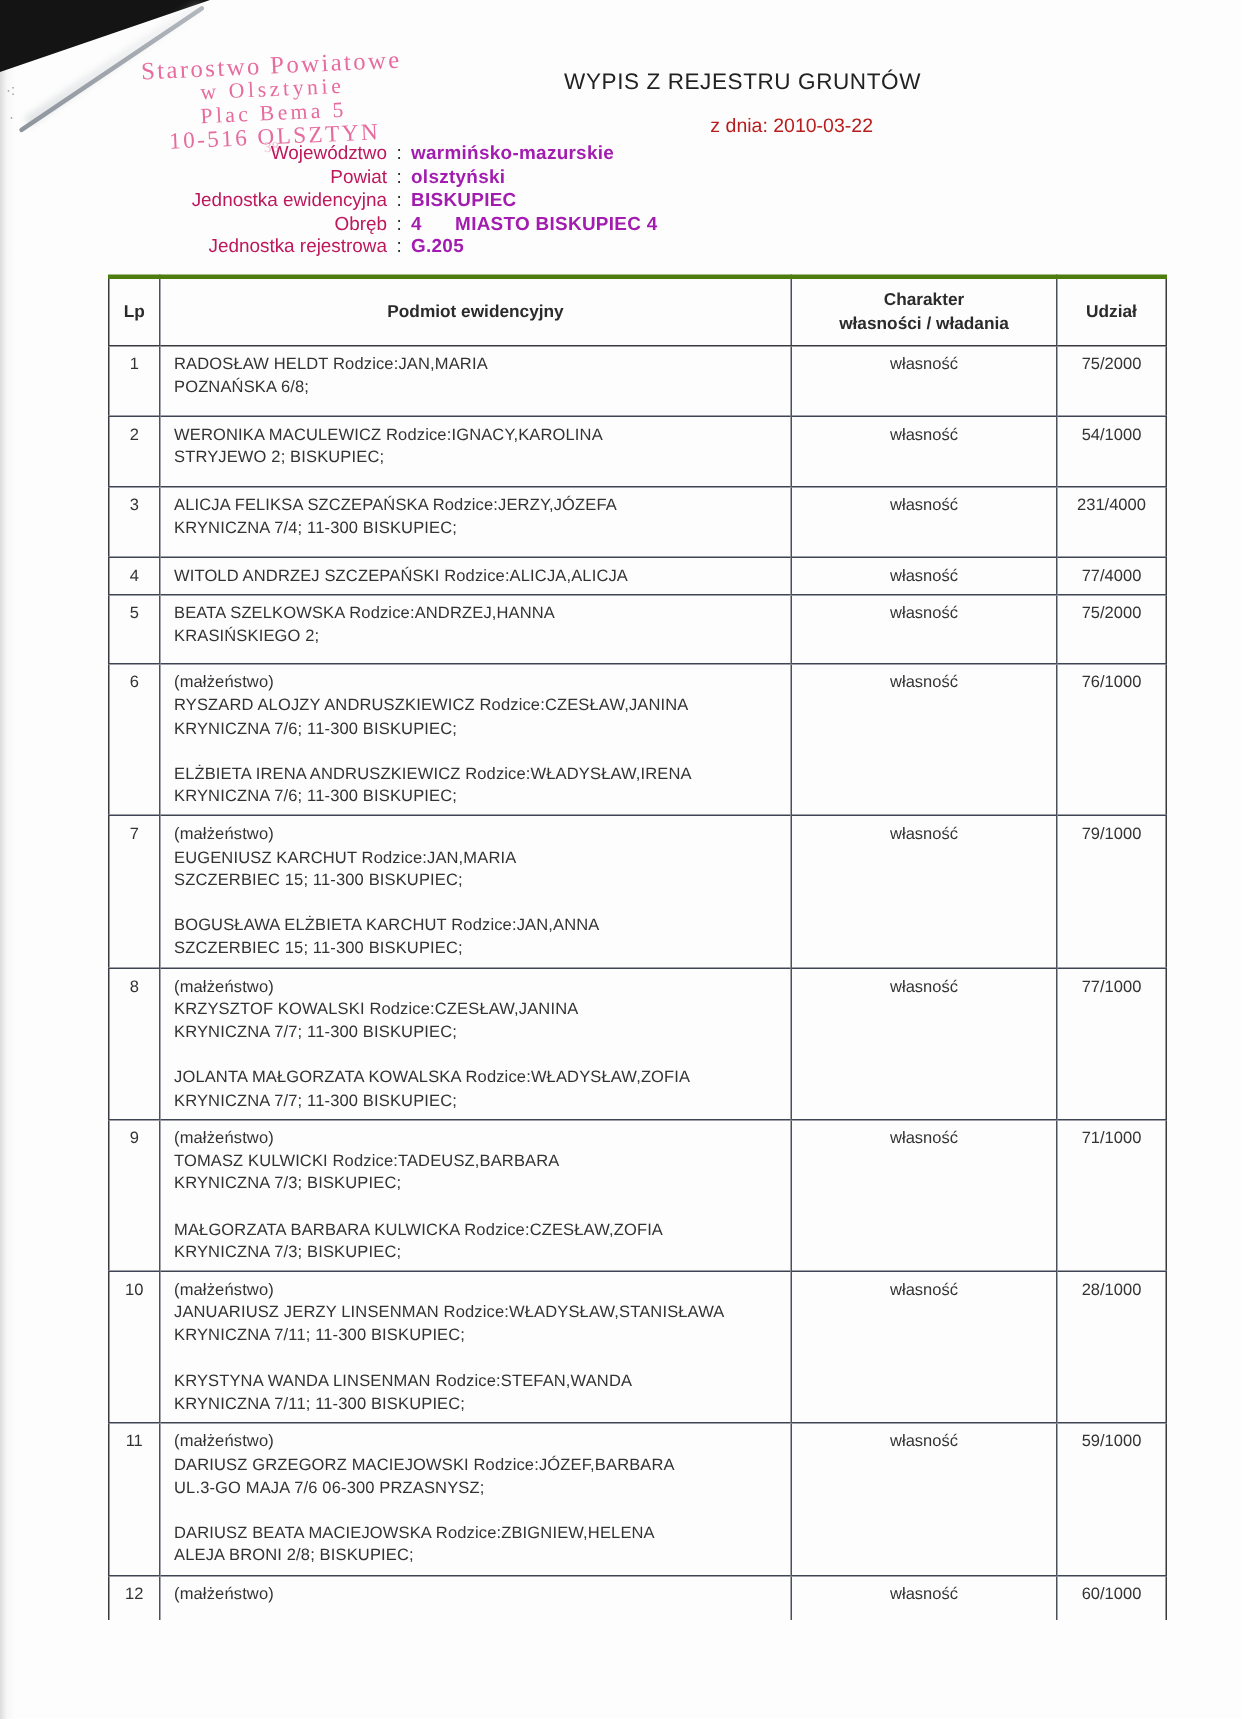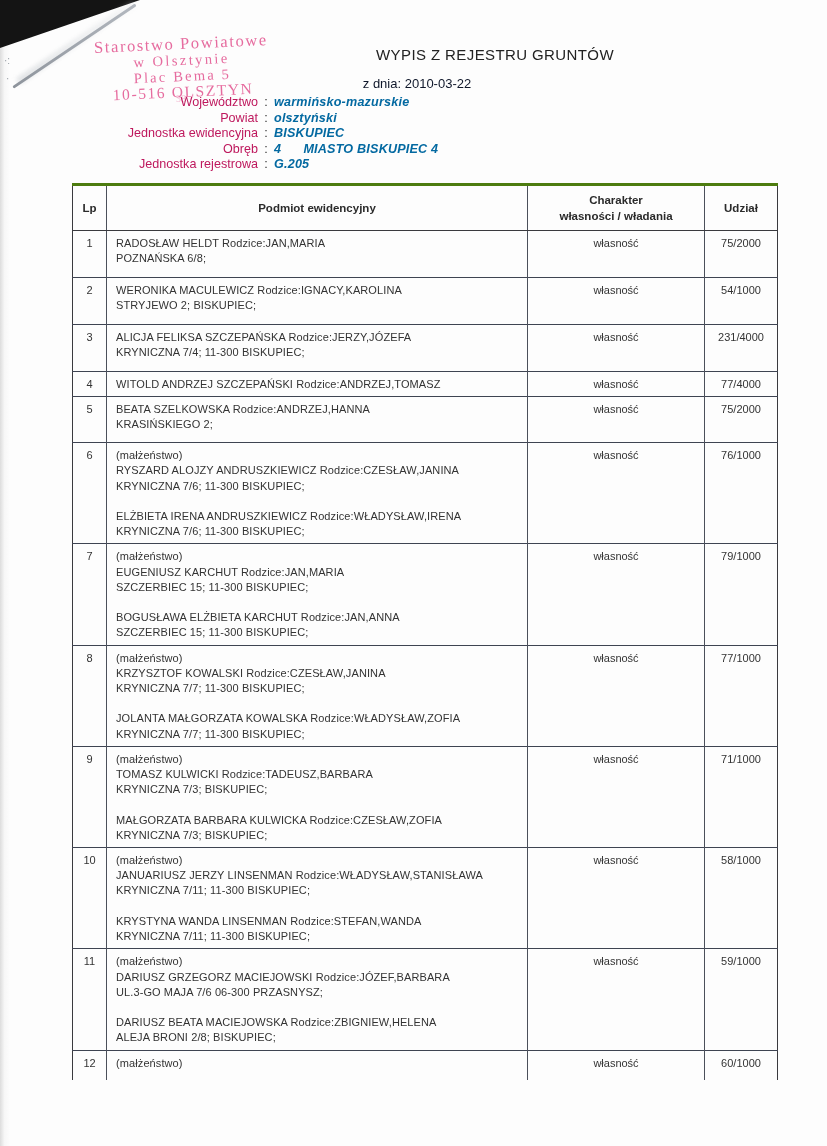--- a/index.html
+++ b/index.html
@@ -60,7 +60,7 @@
   }
   .doc-date {
     position:absolute; left:252px; top:76px; width:330px;
-    font-size:13px; color:#0f172a; text-align:center;
+    font-size:13px; color:#b91c1c; text-align:right;
   }
   .meta-fields { position:absolute; left:66px; top:95px; width:560px; }
   .meta-row { display:flex; align-items:baseline; height:15.6px; font-size:12.6px; }

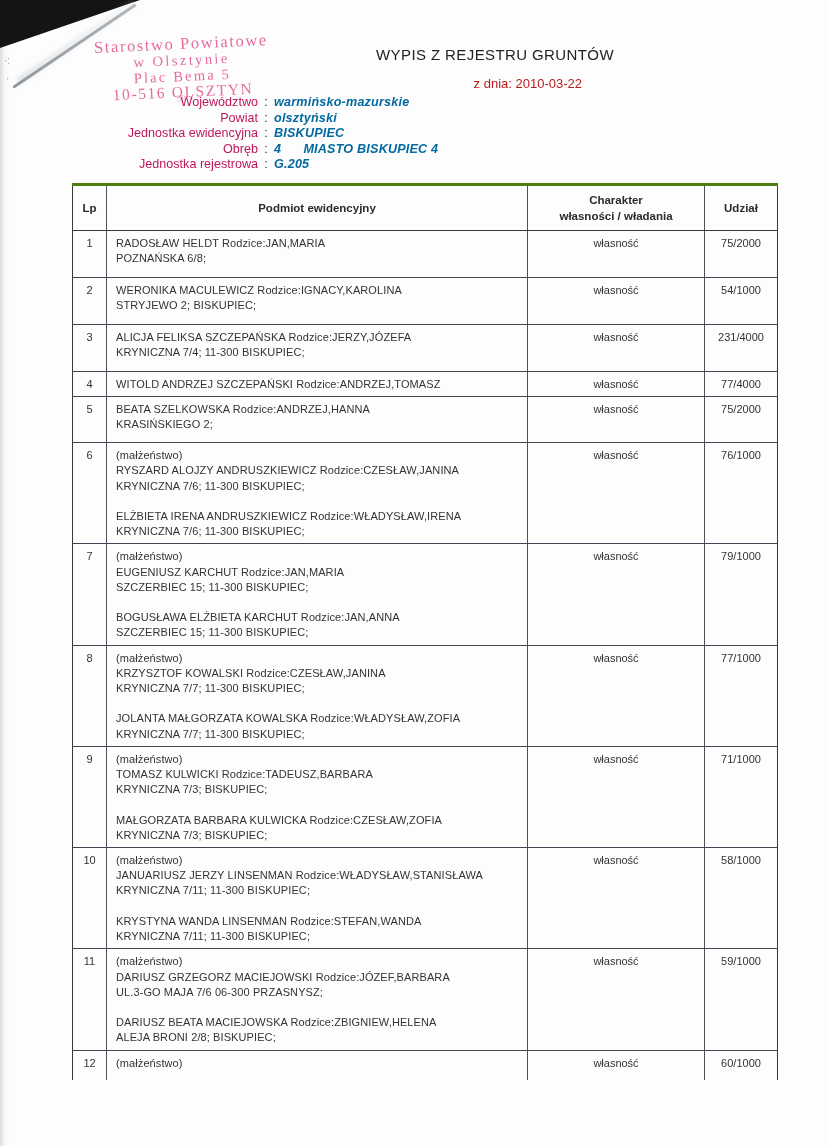--- a/index.html
+++ b/index.html
@@ -67,7 +67,7 @@
   .meta-label { width:192px; text-align:right; color:#be185d; }
   .meta-colon { width:16px; text-align:center; color:#2f2f2f; }
   .meta-value {
-    font-weight:bold; font-style:italic; color:#0369a1;
+    font-weight:bold; color:#a21caf;
     white-space:pre; letter-spacing:.2px;
   }
   

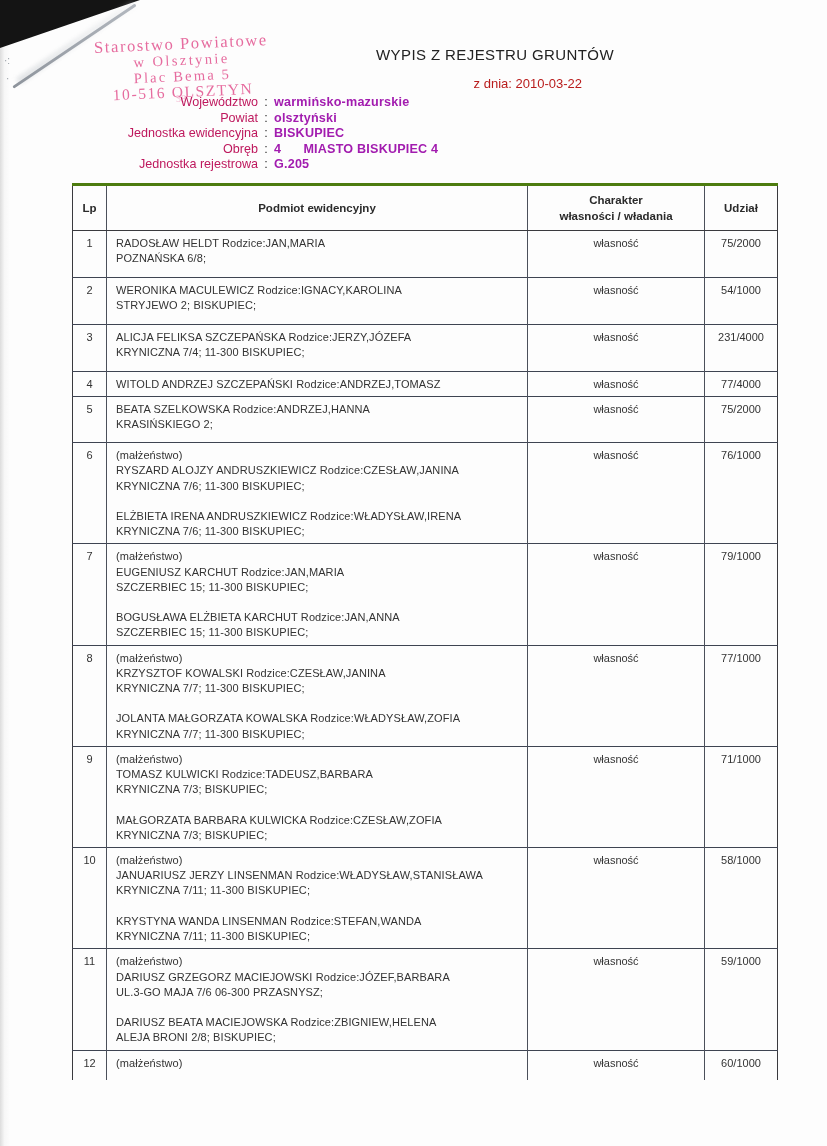--- a/index.html
+++ b/index.html
@@ -204,7 +204,7 @@
         <tr style="height: 23px;">
           <td class="cell-lp">4</td>
           <td class="cell-podmiot">
-            <div class="line">WITOLD ANDRZEJ SZCZEPAŃSKI Rodzice:ANDRZEJ,TOMASZ</div>
+            <div class="line">WITOLD ANDRZEJ SZCZEPAŃSKI Rodzice:ALICJA,ALICJA</div>
           </td>
           <td class="cell-charakter">własność</td>
           <td class="cell-udzial">77/4000</td>

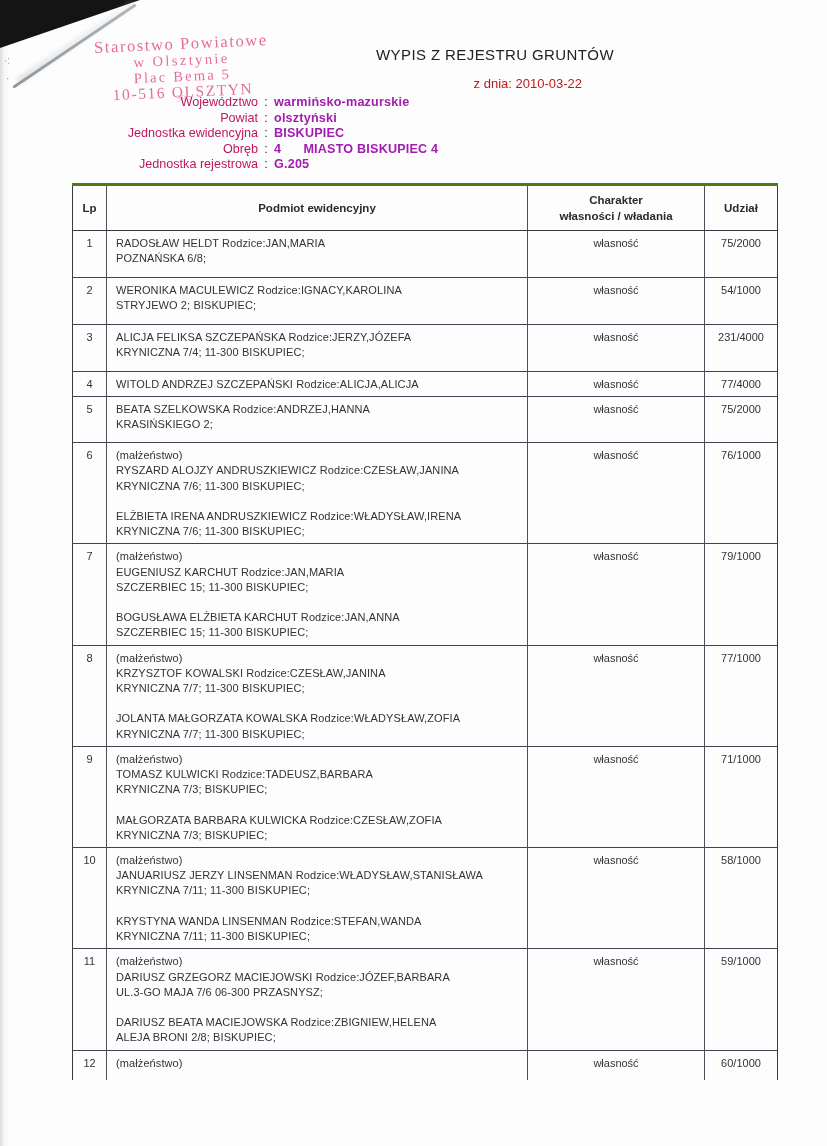--- a/index.html
+++ b/index.html
@@ -281,7 +281,7 @@
             <div class="line">KRYNICZNA 7/11; 11-300 BISKUPIEC;</div>
           </td>
           <td class="cell-charakter">własność</td>
-          <td class="cell-udzial">58/1000</td>
+          <td class="cell-udzial">28/1000</td>
         </tr>
         <tr style="height: 100px; border-radius: 10px;">
           <td class="cell-lp">11</td>

